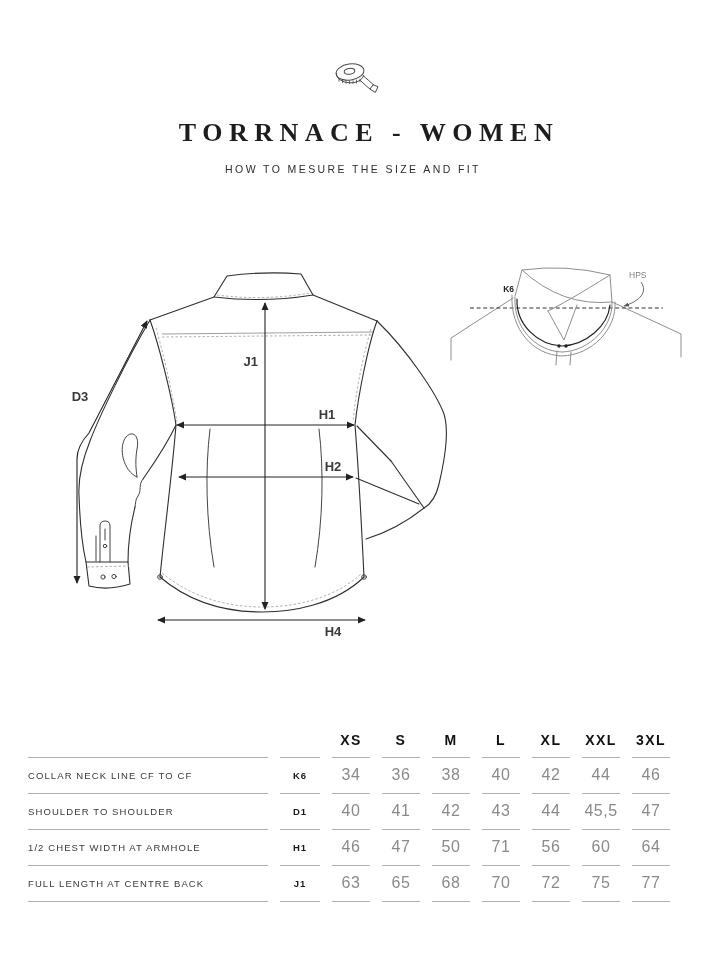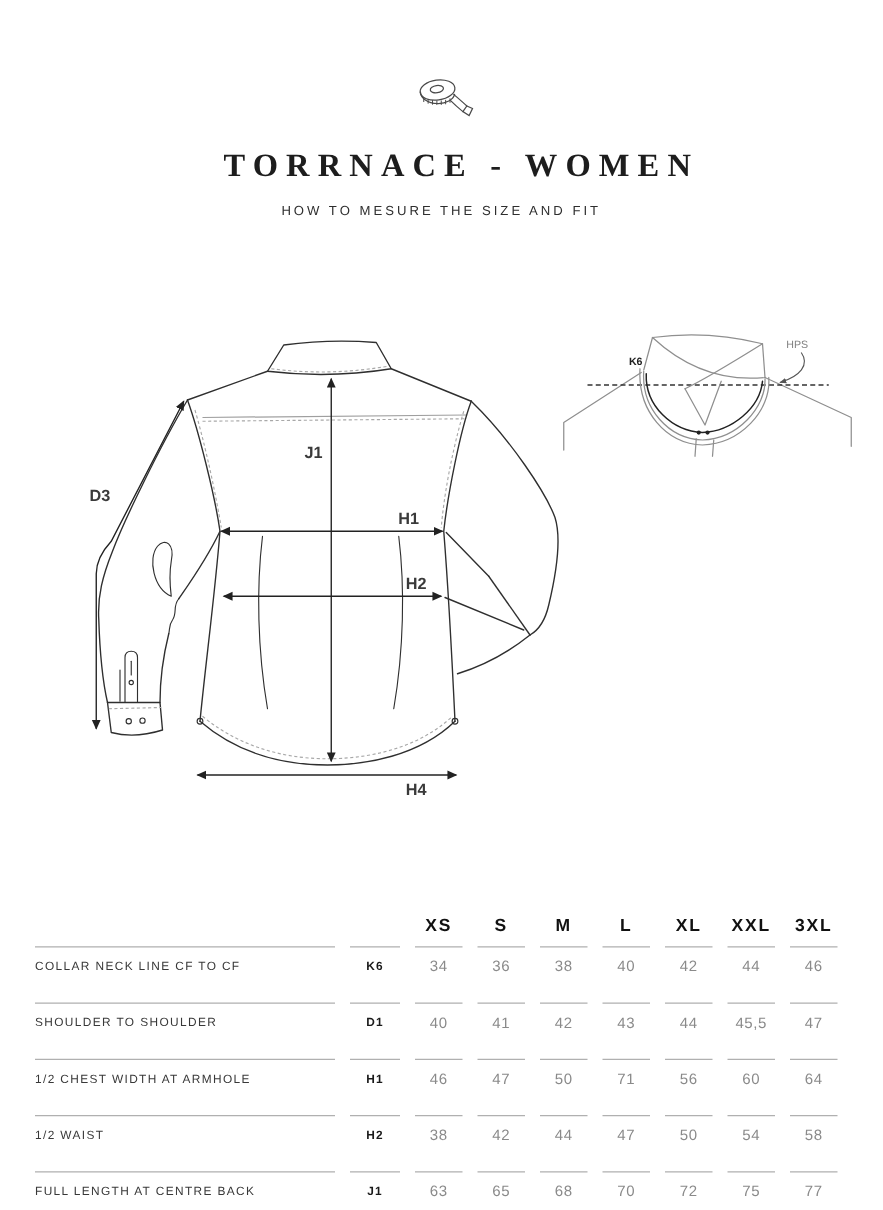--- a/index.html
+++ b/index.html
@@ -34,7 +34,7 @@
   .size-table{position:absolute;top:726px;left:16px;border-collapse:separate;border-spacing:12px 0;}
   .size-table th,.size-table td{border-bottom:1px solid #b0b0b0;}
   .size-table th{padding:6px 0 9px;}
-  .size-table td{padding:8px 0 22px;}
+  .size-table td{padding:8px 0 9px;}
   .c-name{width:240px;text-align:left;font-size:9.5px;letter-spacing:1.1px;color:#383838;font-weight:400;}
   .c-code{width:40px;text-align:center;font-size:9.5px;font-weight:700;color:#1a1a1a;letter-spacing:1px;}
   .c-val{width:38px;text-align:center;}

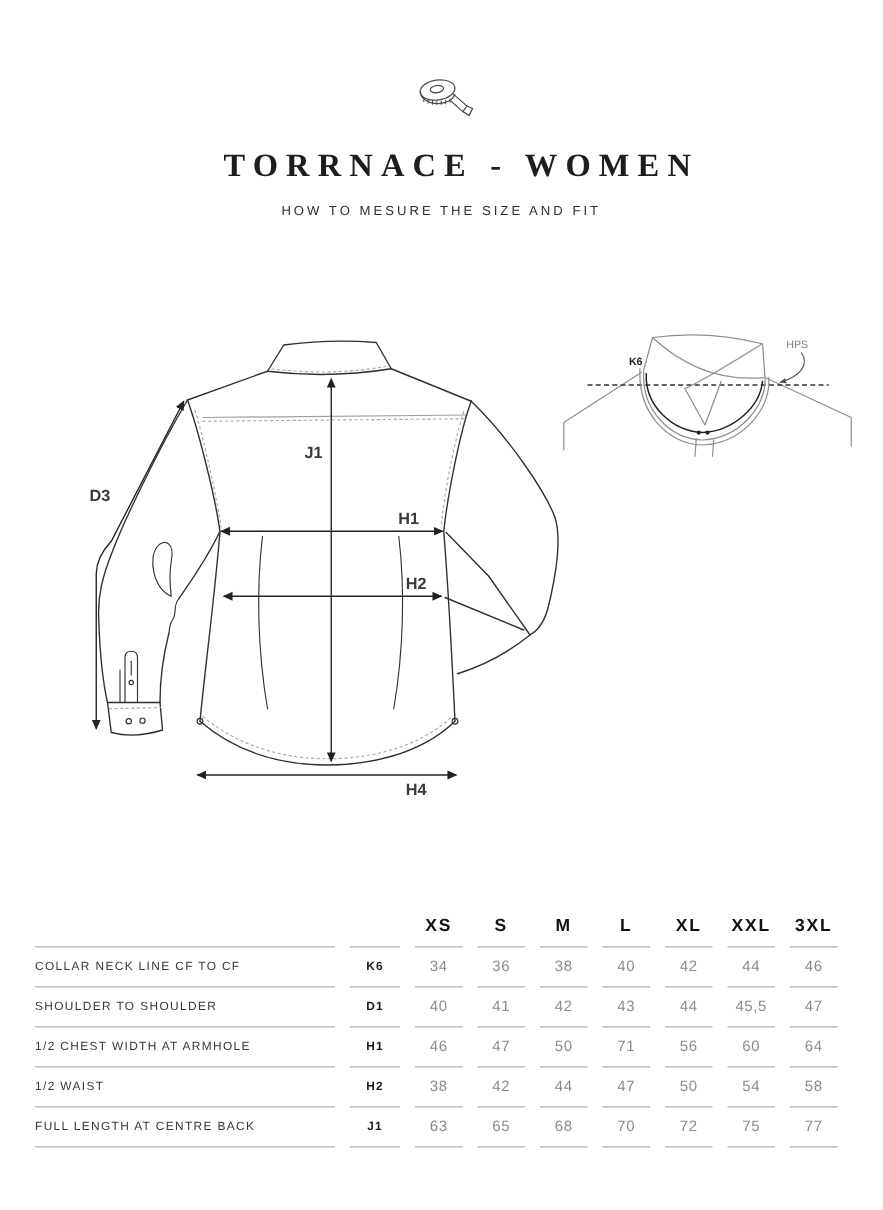--- a/index.html
+++ b/index.html
@@ -39,7 +39,7 @@
   .c-code{width:40px;text-align:center;font-size:9.5px;font-weight:700;color:#1a1a1a;letter-spacing:1px;}
   .c-val{width:38px;text-align:center;}
   th.c-val{font-size:14px;font-weight:700;color:#111;letter-spacing:1.5px;}
-  td.c-val{font-size:12px;color:#8a8a8a;letter-spacing:0.5px;}
+  td.c-val{font-size:16px;color:#8a8a8a;letter-spacing:0.5px;}
 </style>
 </head>
 <body>

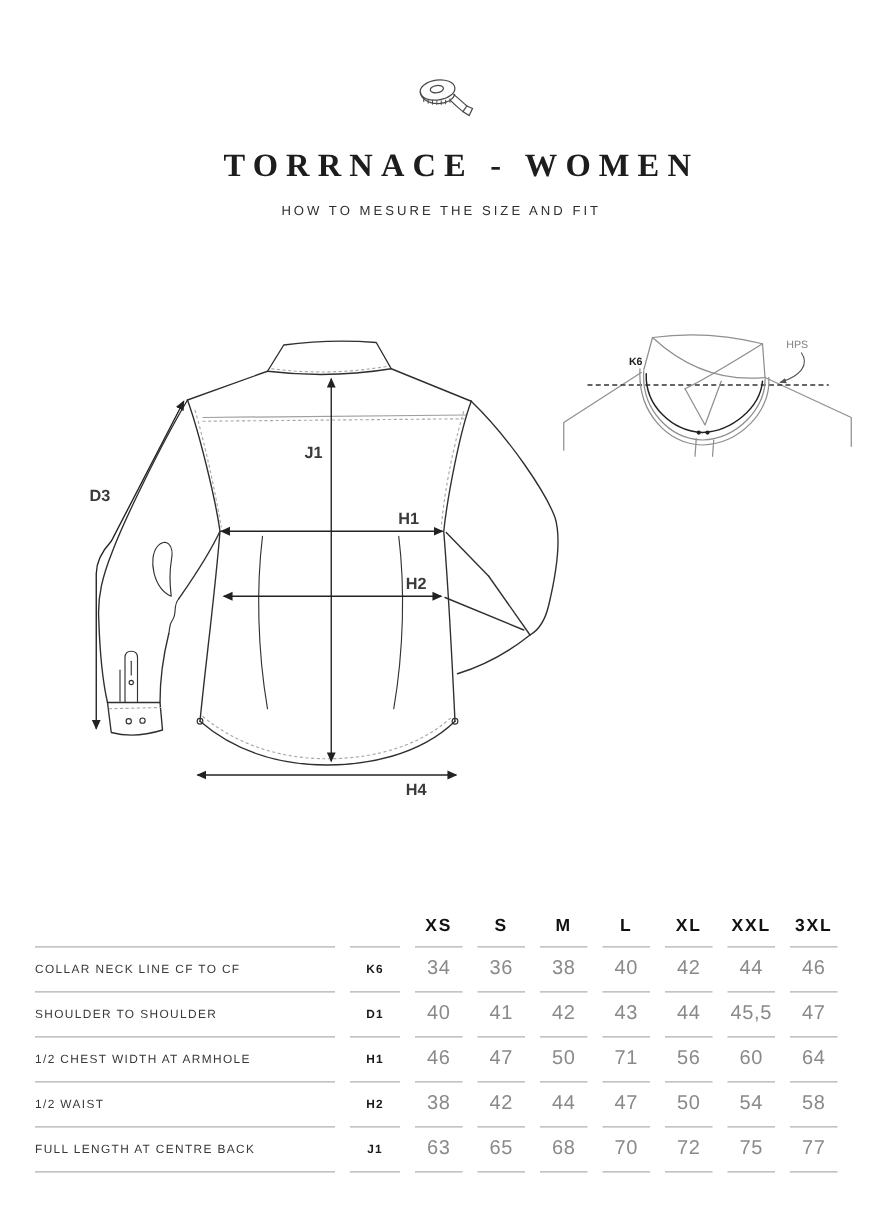--- a/index.html
+++ b/index.html
@@ -208,17 +208,6 @@
           <td class="c-val">64</td>
         </tr>
         <tr>
-          <td class="c-name">1/2 WAIST</td>
-          <td class="c-code">H2</td>
-          <td class="c-val">38</td>
-          <td class="c-val">42</td>
-          <td class="c-val">44</td>
-          <td class="c-val">47</td>
-          <td class="c-val">50</td>
-          <td class="c-val">54</td>
-          <td class="c-val">58</td>
-        </tr>
-        <tr>
           <td class="c-name">FULL LENGTH AT CENTRE BACK</td>
           <td class="c-code">J1</td>
           <td class="c-val">63</td>

